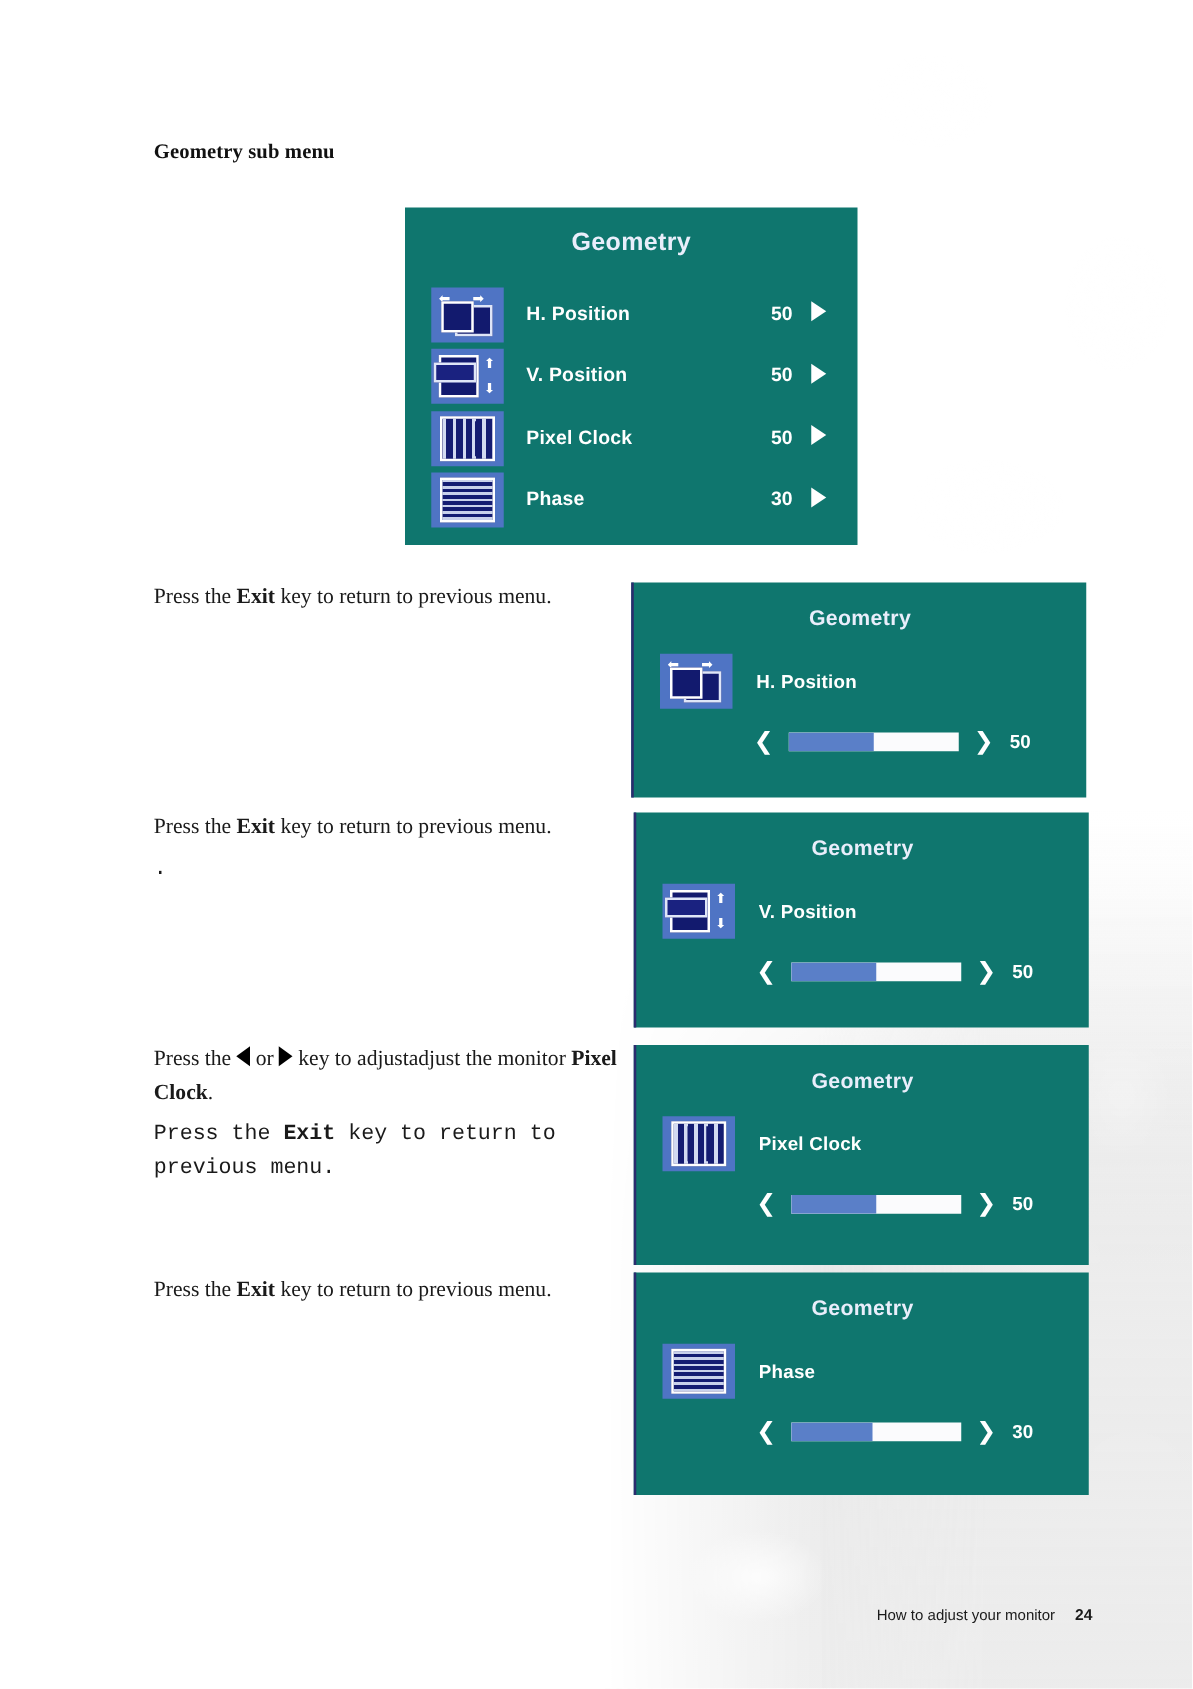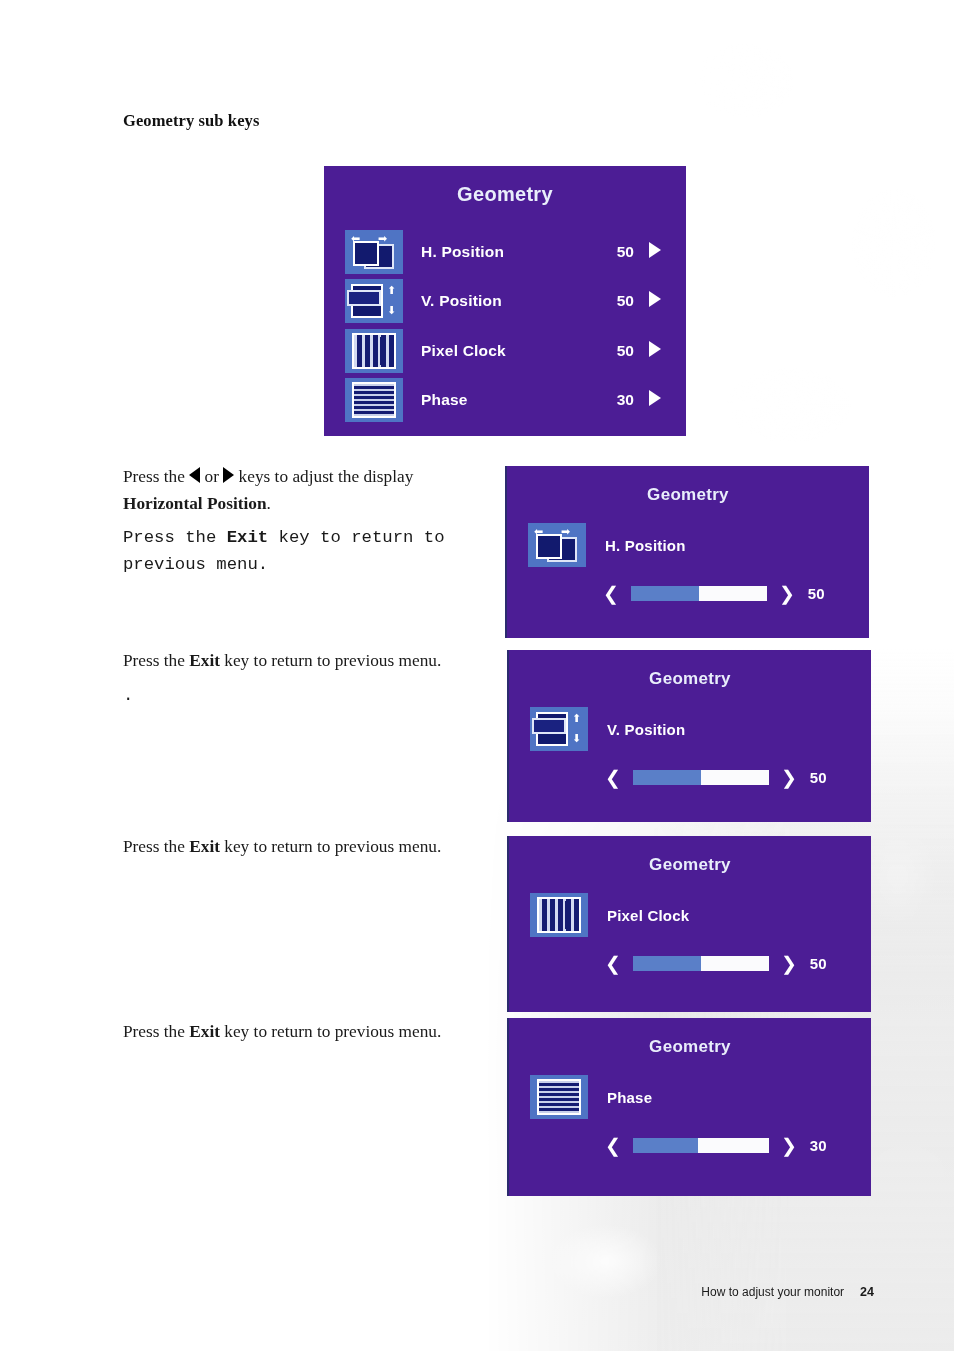--- a/index.html
+++ b/index.html
@@ -175,7 +175,7 @@
 <div class="texture"></div>
 <div class="texture-2"></div>
 
-<div class="page-heading">Geometry sub keys</div>
+<div class="page-heading">Geometry sub menu</div>
 
 <div class="osd" id="main-menu">
   <div class="osd-title">Geometry</div>

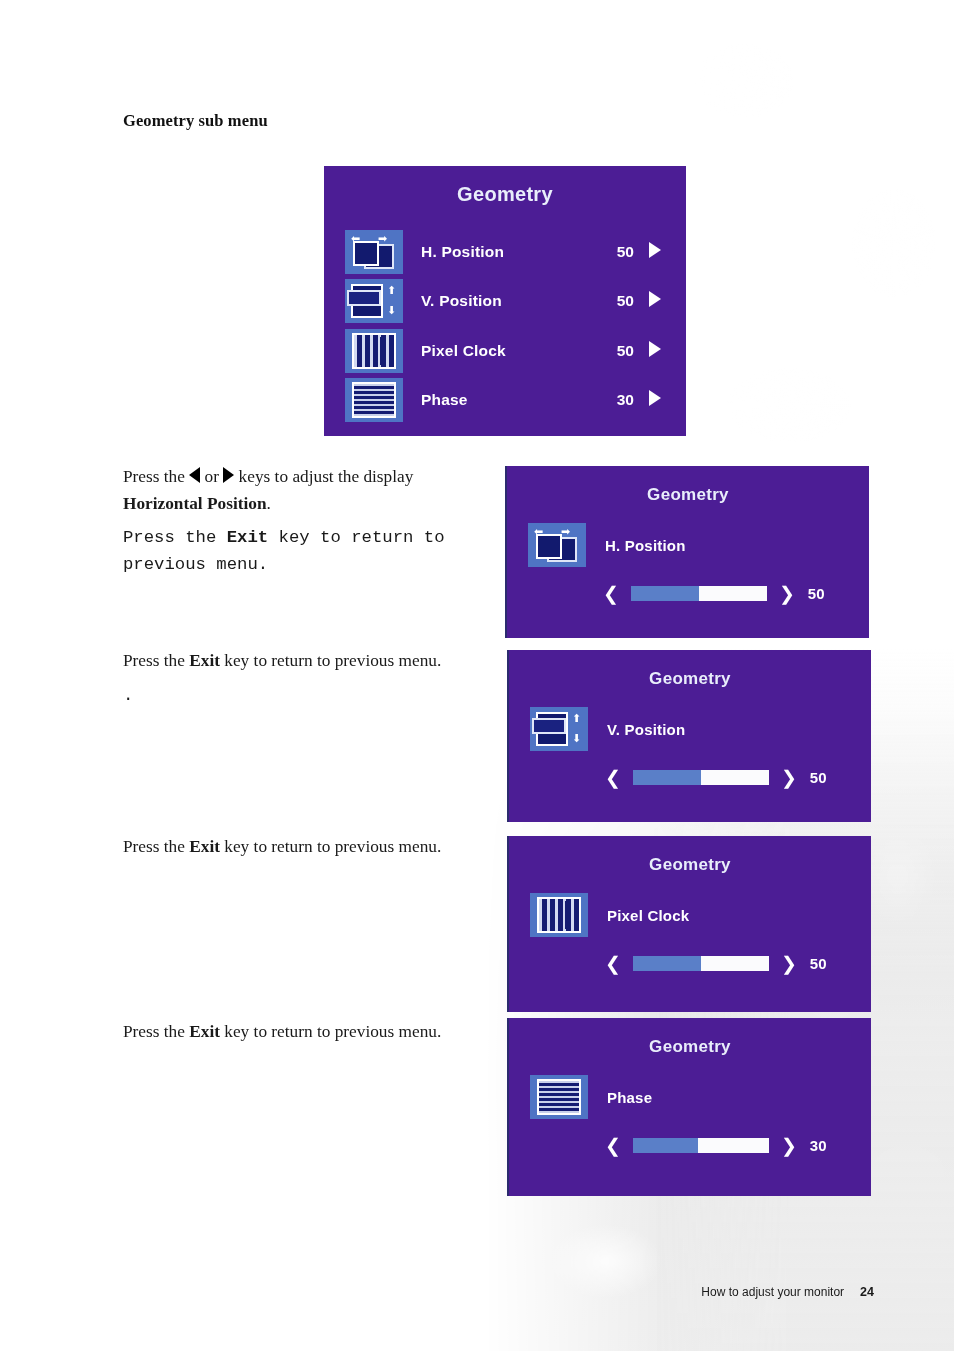--- a/index.html
+++ b/index.html
@@ -57,7 +57,7 @@
   
   .osd{
     position:absolute;
-    background:#4c1d95;
+    background:#0f766e;
     color:#ffffff;
     font-family:"Liberation Sans", sans-serif;
     border-left:2px solid #2b2b6e;

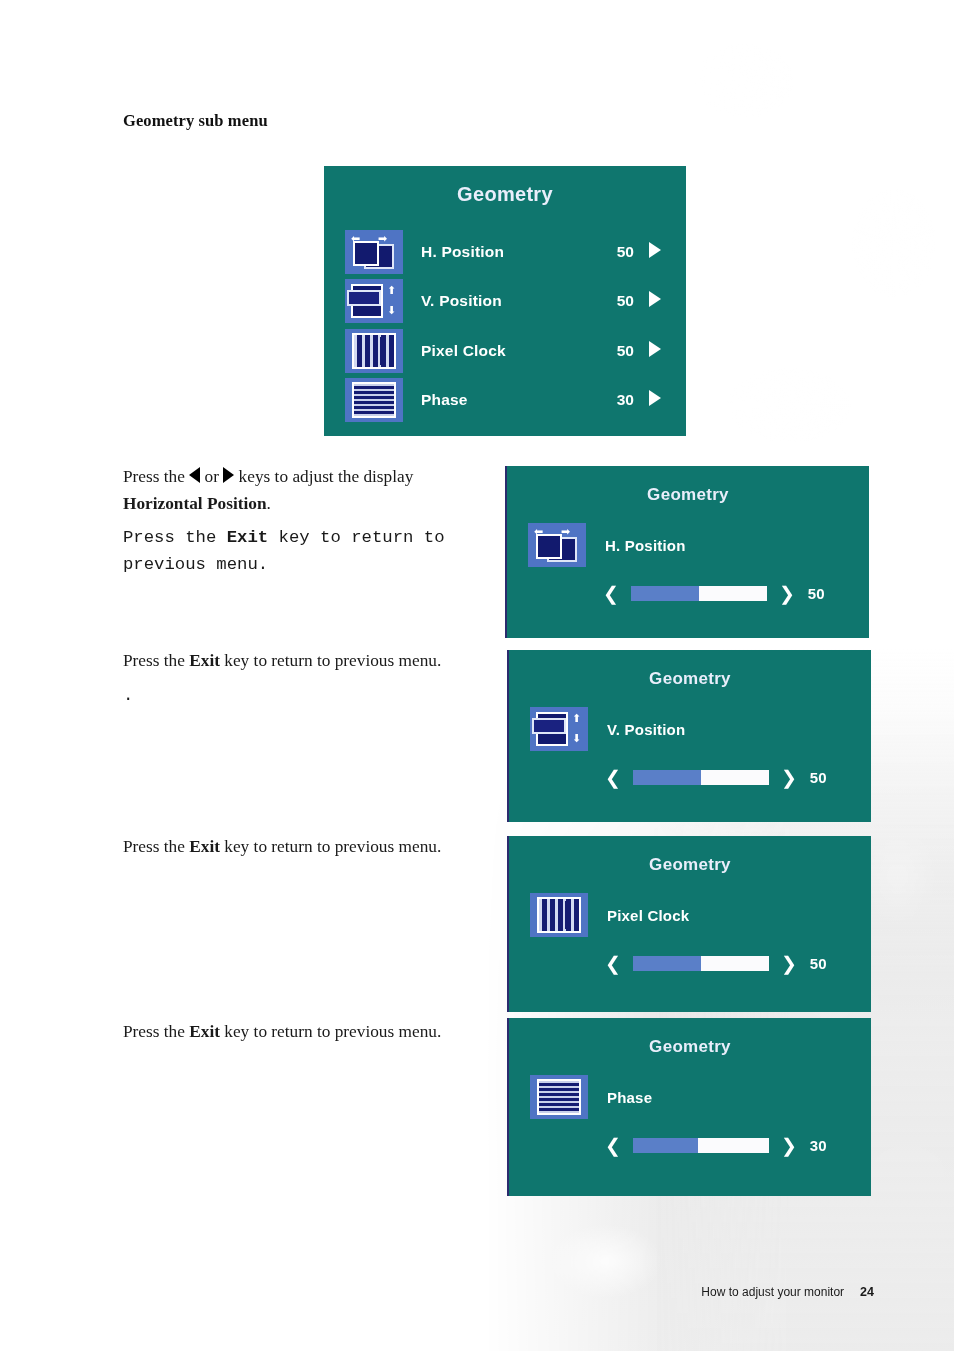--- a/index.html
+++ b/index.html
@@ -230,7 +230,6 @@
 </div>
 
 <div class="para" style="top:464px;">
-  <p><span>Press the </span><i class="tri-s left"></i><span> or </span><i class="tri-s right"></i><span> keys to adjust the display </span><b>Horizontal Position</b><span>.</span></p>
   <p><span>Press the </span><b>Exit</b><span> key to return to previous menu.</span></p>
 </div>
 

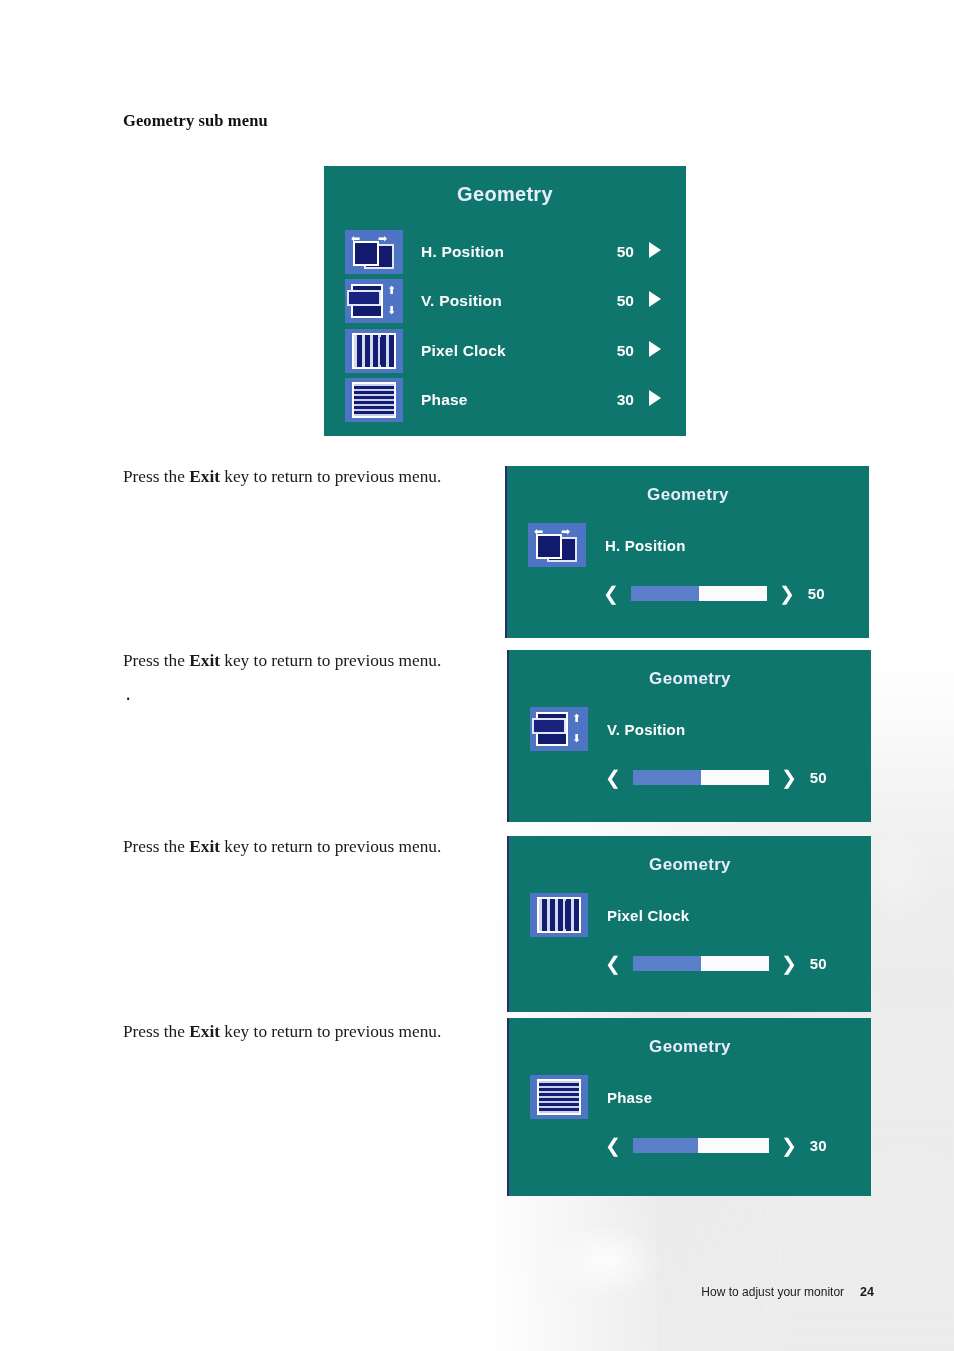--- a/index.html
+++ b/index.html
@@ -281,6 +281,7 @@
 </div>
 
 <div class="para" style="top:834px;">
+  <p><span>Press the </span><i class="tri-s left"></i><span> or </span><i class="tri-s right"></i><span> key to adjustadjust the monitor </span><b>Pixel Clock</b><span>.</span></p>
   <p><span>Press the </span><b>Exit</b><span> key to return to previous menu.</span></p>
 </div>
 

